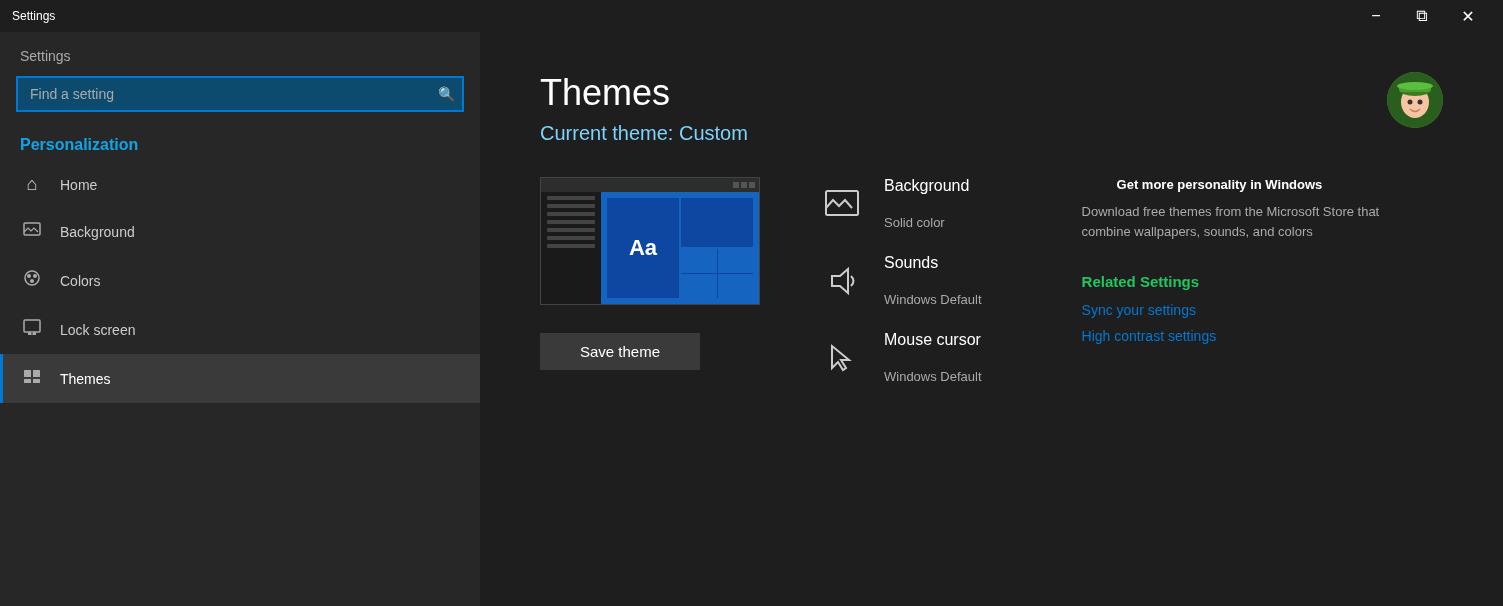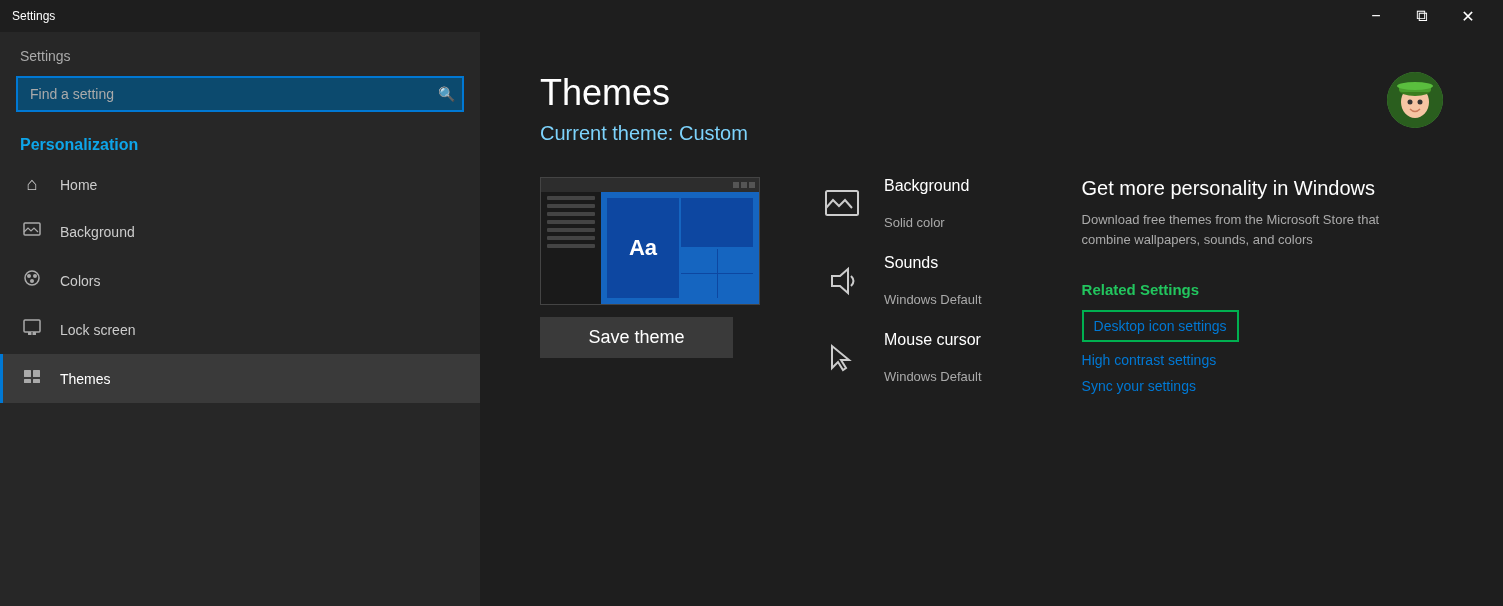--- a/index.html
+++ b/index.html
@@ -279,10 +279,11 @@
     }
 
     .personality-title {
-      font-size: 20px;
-      font-weight: 400;
+      font-size: 13px;
+      font-weight: 700;
       color: #fff;
       margin-bottom: 10px;
+      margin-left: 35px;
     }
     .personality-desc {
       font-size: 13px;

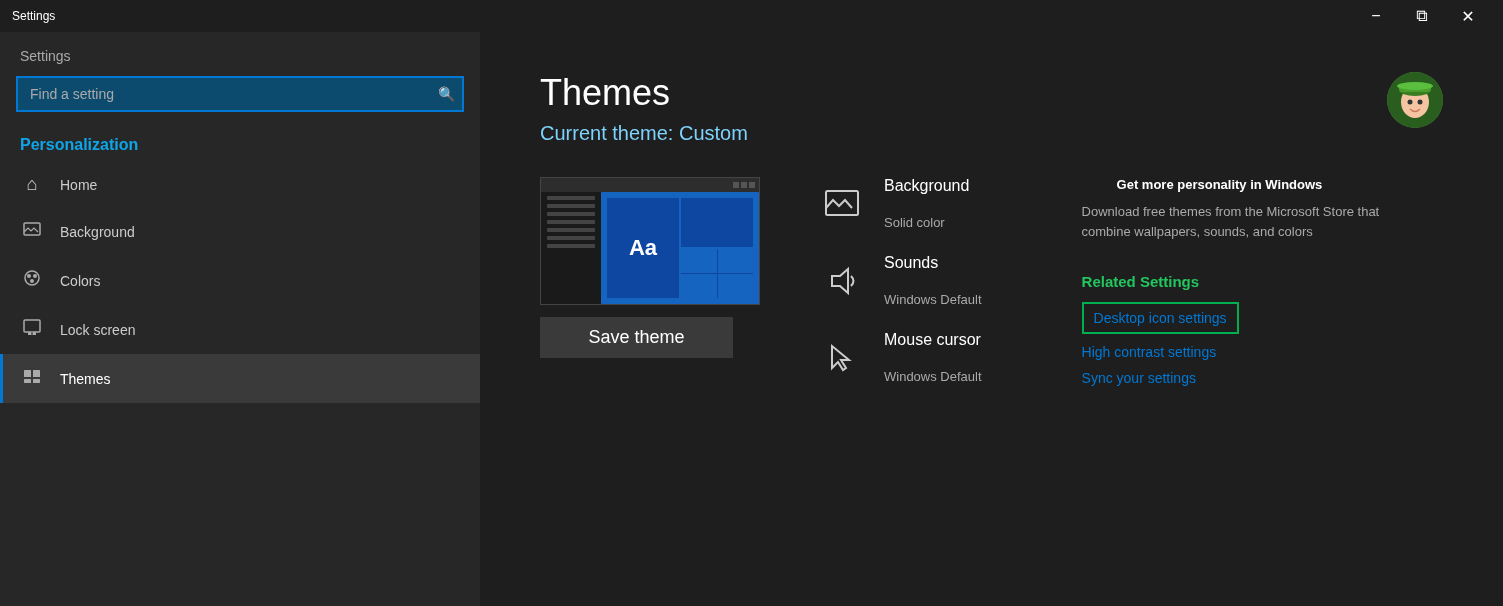--- a/index.html
+++ b/index.html
@@ -496,7 +496,6 @@
         <div class="personality-title">Get more personality in Windows</div>
         <div class="personality-desc">Download free themes from the Microsoft Store that combine wallpapers, sounds, and colors</div>
         <div class="related-settings-title">Related Settings</div>
-        <a class="related-link highlighted">Desktop icon settings</a>
         <a class="related-link">High contrast settings</a>
         <a class="related-link">Sync your settings</a>
       </div>

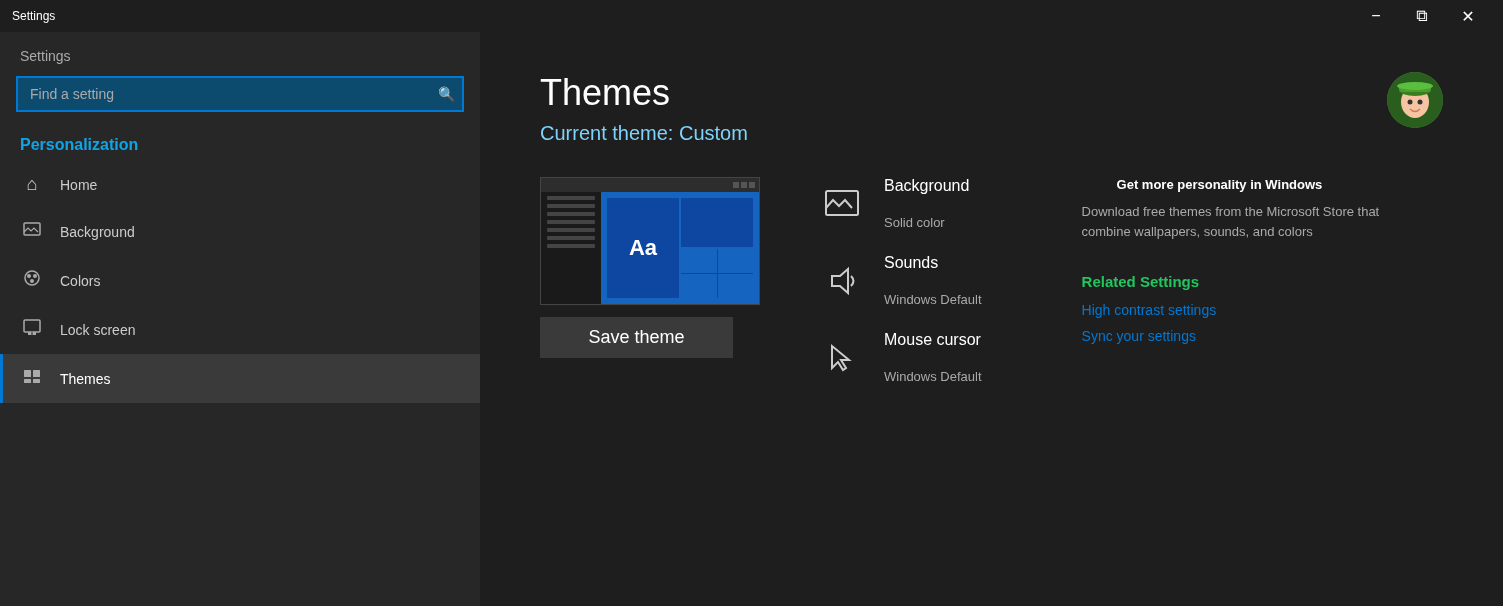--- a/index.html
+++ b/index.html
@@ -496,8 +496,8 @@
         <div class="personality-title">Get more personality in Windows</div>
         <div class="personality-desc">Download free themes from the Microsoft Store that combine wallpapers, sounds, and colors</div>
         <div class="related-settings-title">Related Settings</div>
+        <a class="related-link">Sync your settings</a>
         <a class="related-link">High contrast settings</a>
-        <a class="related-link">Sync your settings</a>
       </div>
 
     </div>

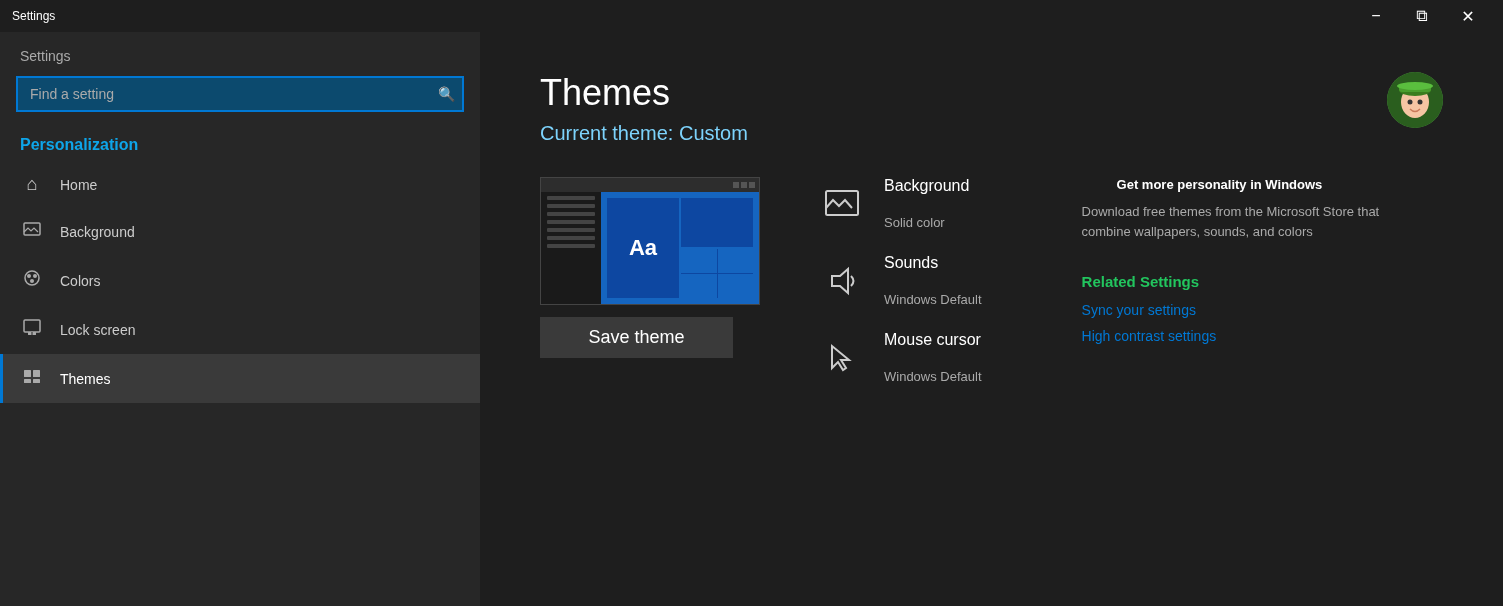--- a/index.html
+++ b/index.html
@@ -226,13 +226,13 @@
     }
 
     .save-theme-btn {
-      margin-top: 12px;
-      width: 193px;
+      margin-top: 28px;
+      width: 160px;
       padding: 10px 16px;
       background: #3a3a3a;
       border: none;
       color: #fff;
-      font-size: 18px;
+      font-size: 15px;
       cursor: pointer;
       text-align: center;
     }

